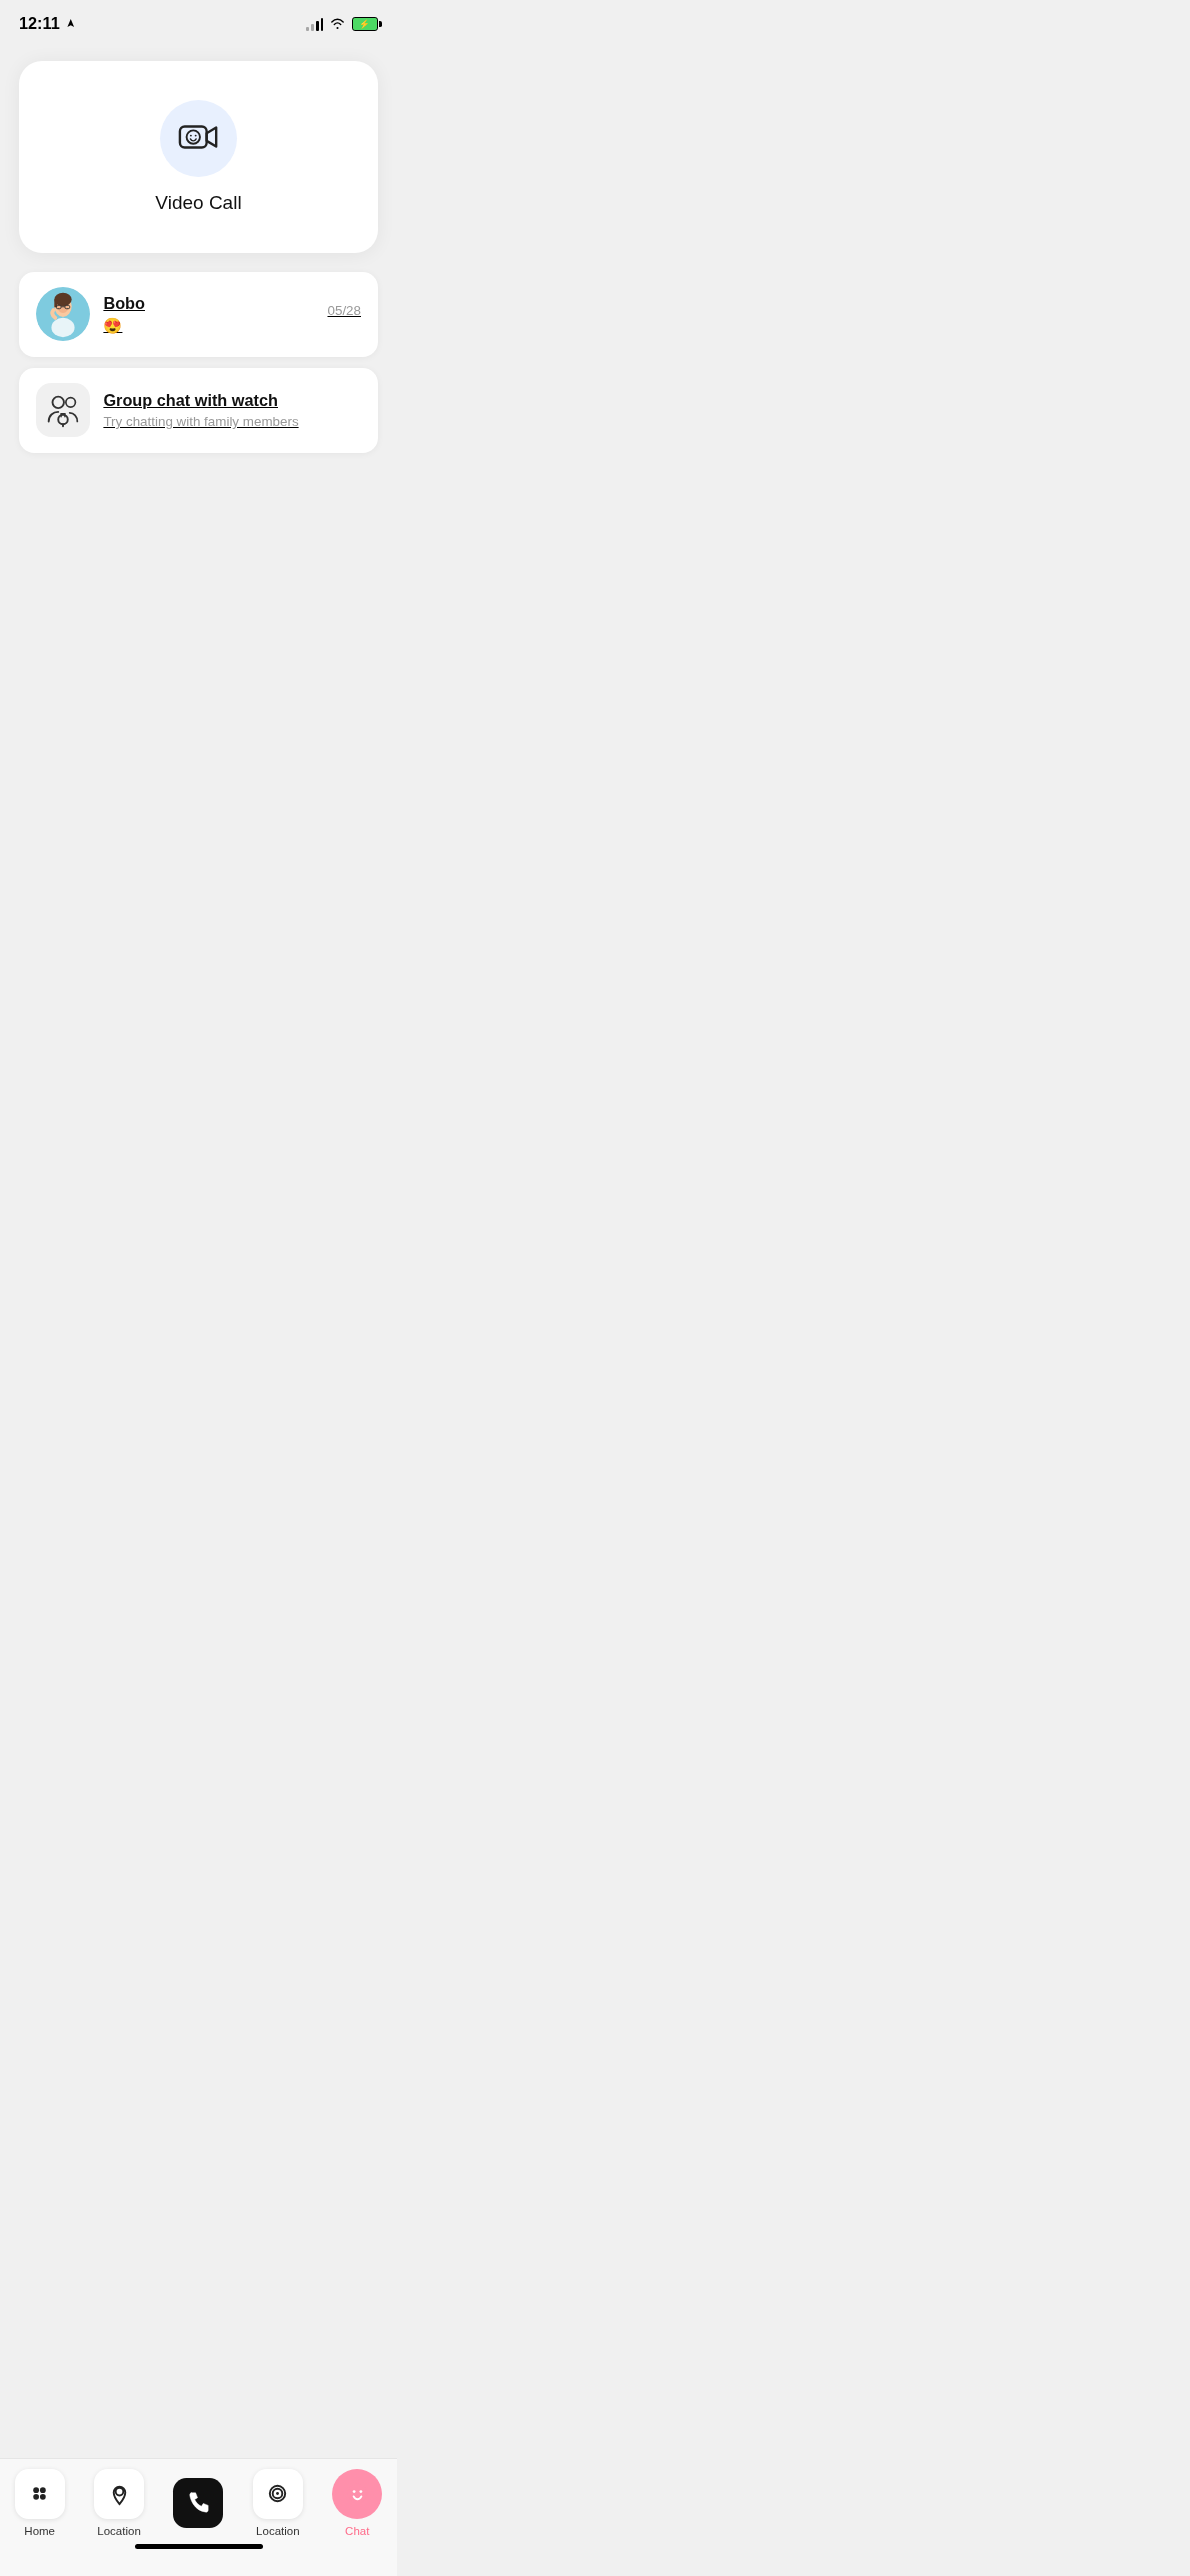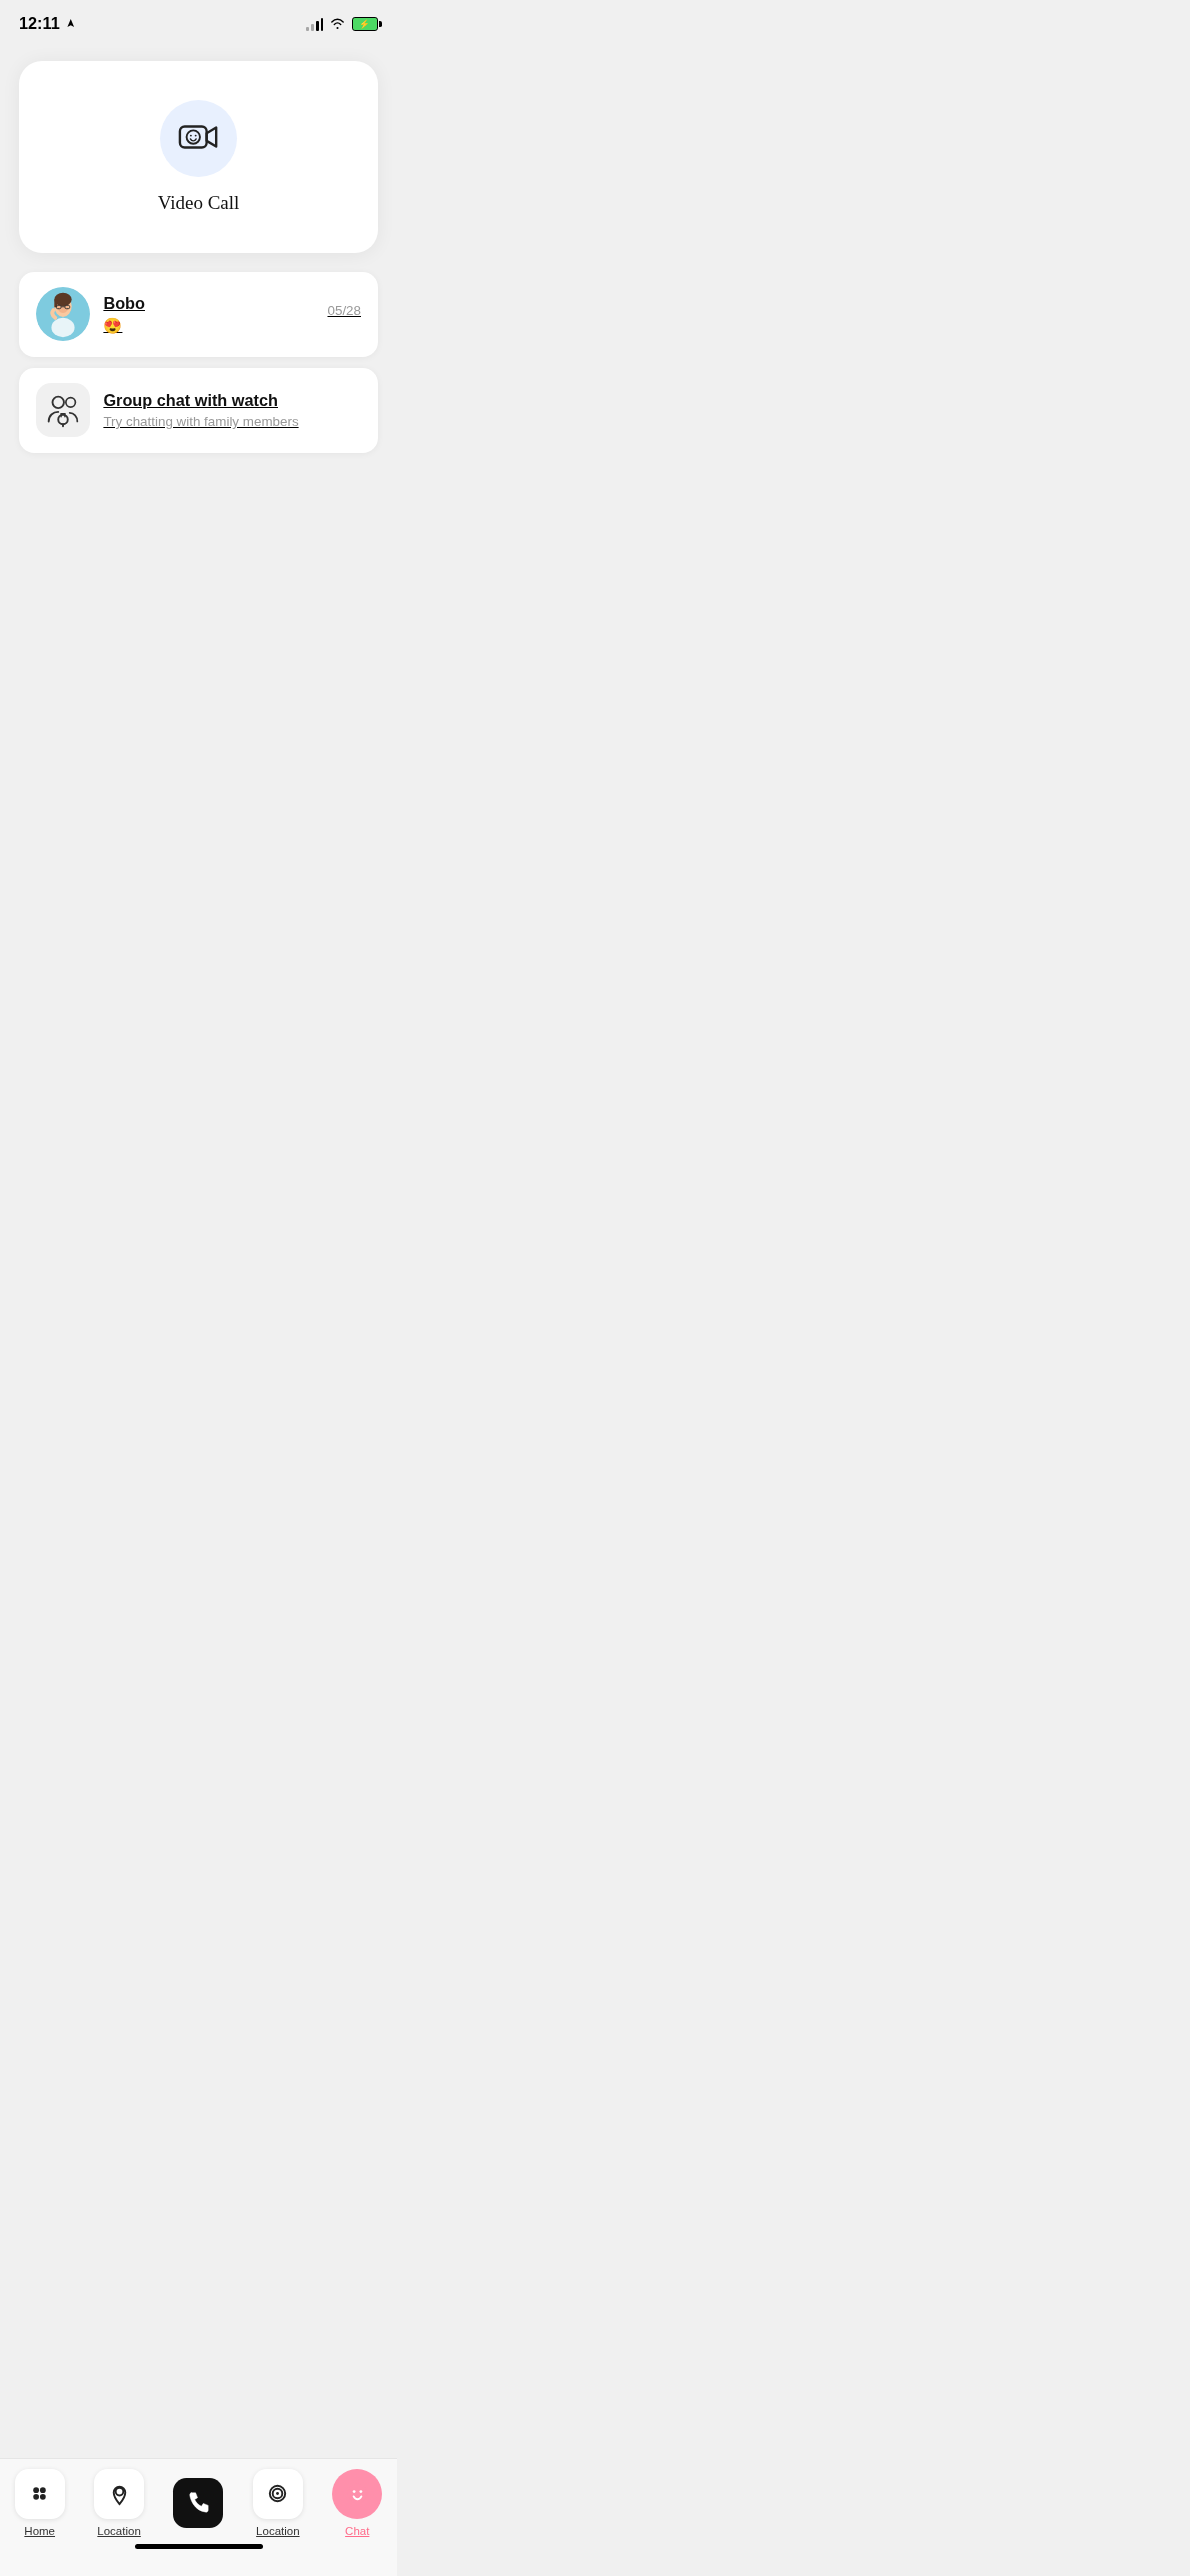--- a/index.html
+++ b/index.html
@@ -138,7 +138,6 @@
       font-size: 19px;
       font-weight: 500;
       color: #111;
-      font-family: Liberation Serif, serif;
     }
 
     

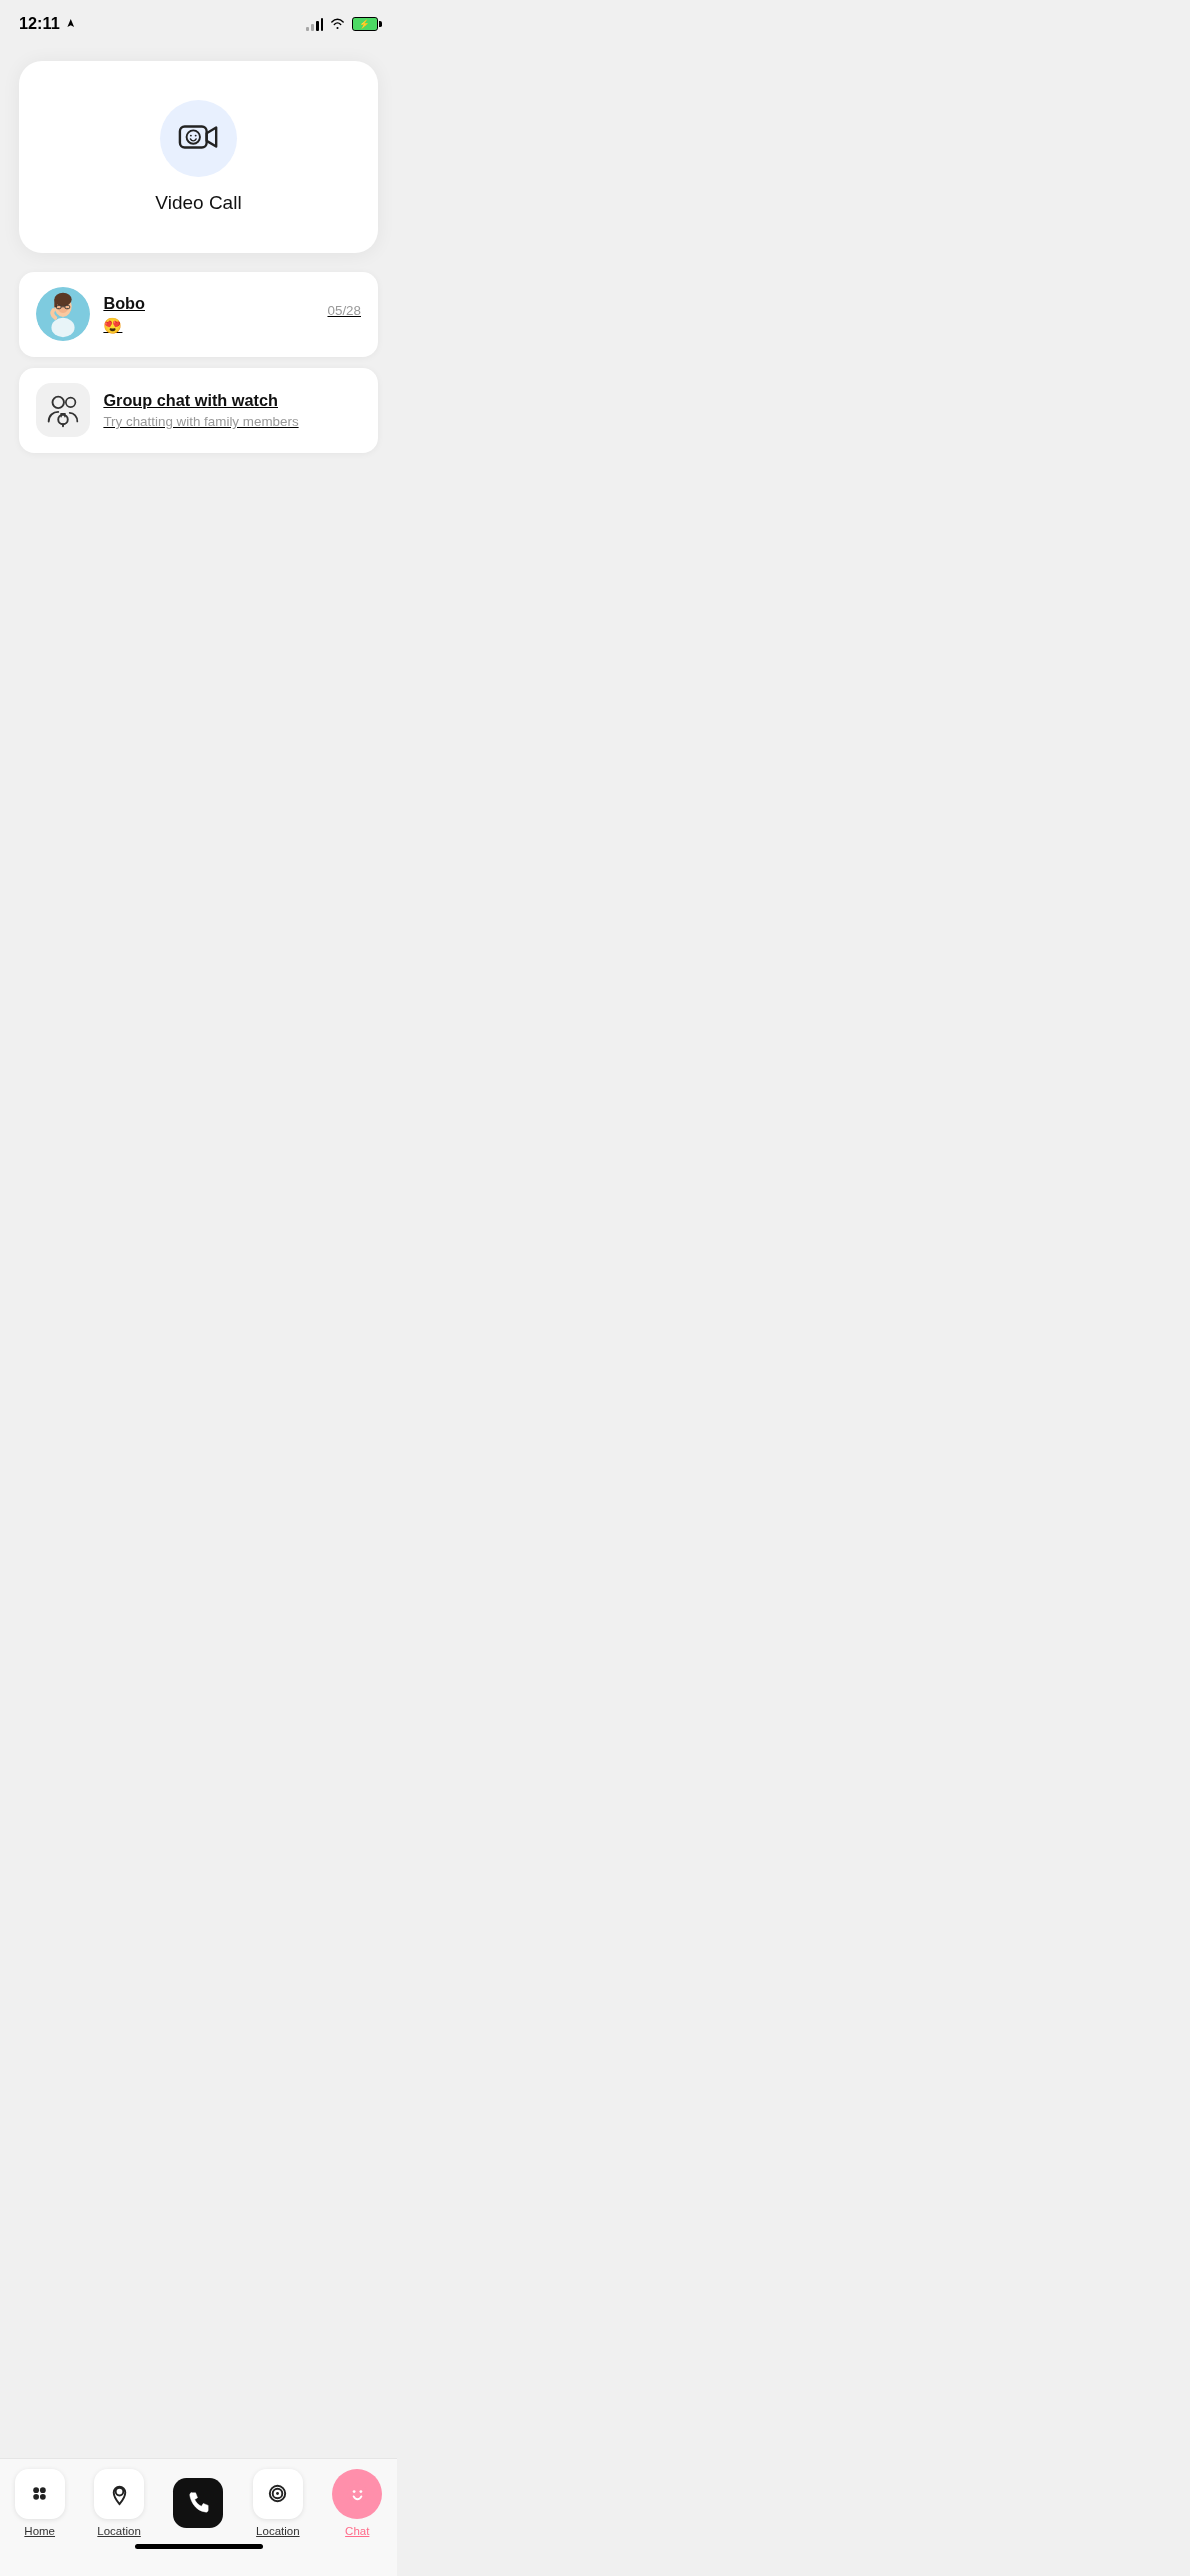--- a/index.html
+++ b/index.html
@@ -260,7 +260,6 @@
     .nav-label {
       font-size: 11.5px;
       color: #333;
-      text-decoration: underline;
     }
 
     .nav-label.active-pink {

